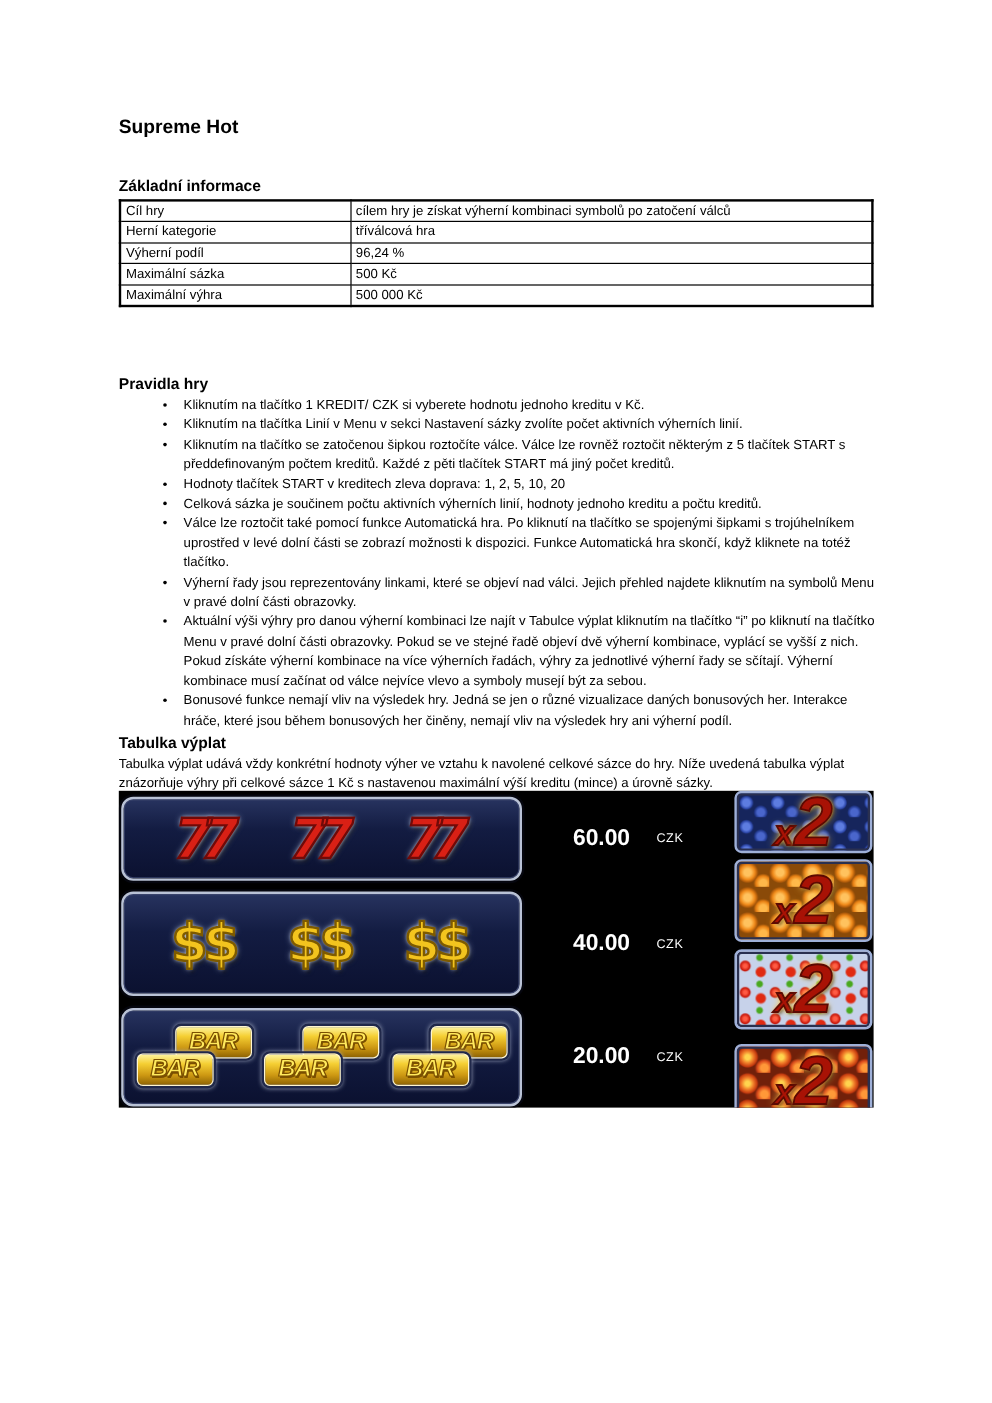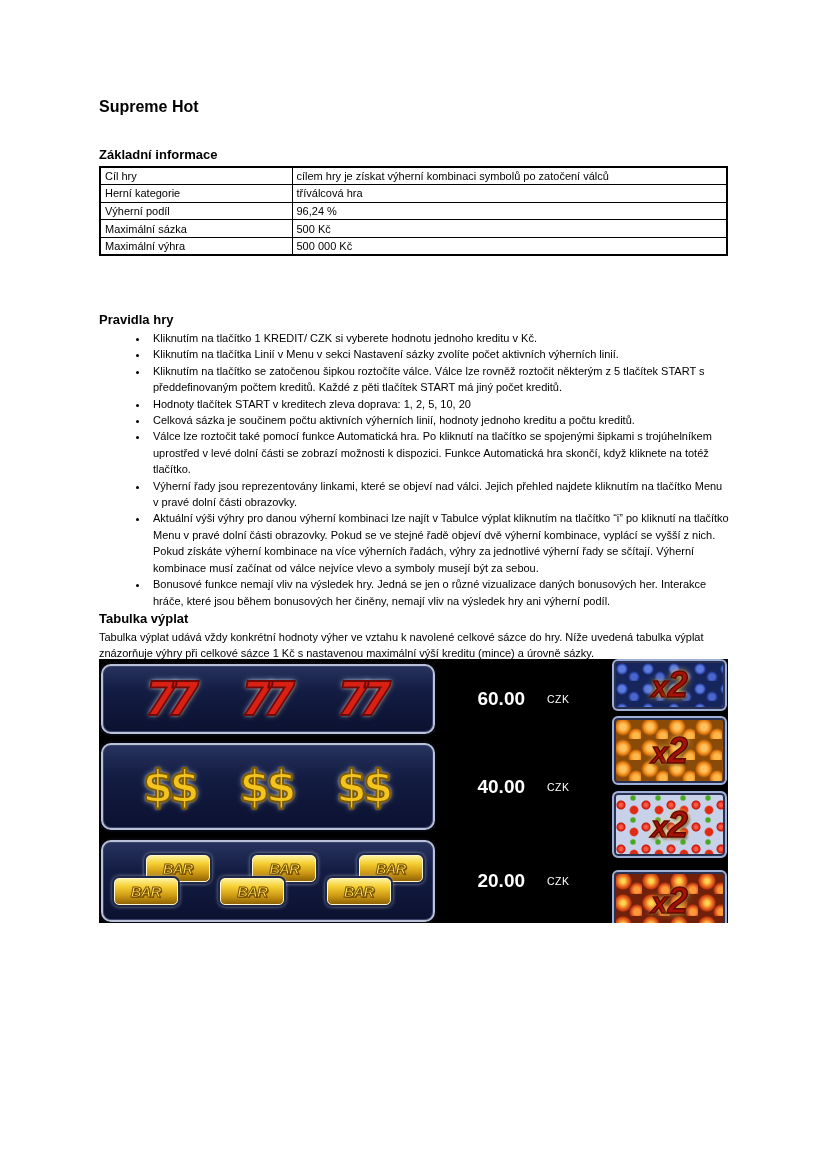--- a/index.html
+++ b/index.html
@@ -146,7 +146,7 @@
     <li>Hodnoty tlačítek START v kreditech zleva doprava: 1, 2, 5, 10, 20</li>
     <li>Celková sázka je součinem počtu aktivních výherních linií, hodnoty jednoho kreditu a počtu kreditů.</li>
     <li>Válce lze roztočit také pomocí funkce Automatická hra. Po kliknutí na tlačítko se spojenými šipkami s trojúhelníkem uprostřed v levé dolní části se zobrazí možnosti k dispozici. Funkce Automatická hra skončí, když kliknete na totéž tlačítko.</li>
-    <li>Výherní řady jsou reprezentovány linkami, které se objeví nad válci. Jejich přehled najdete kliknutím na tlačítko Menu v pravé dolní části obrazovky.</li>
+    <li>Výherní řady jsou reprezentovány linkami, které se objeví nad válci. Jejich přehled najdete kliknutím na symbolů Menu v pravé dolní části obrazovky.</li>
     <li>Aktuální výši výhry pro danou výherní kombinaci lze najít v Tabulce výplat kliknutím na tlačítko “i” po kliknutí na tlačítko Menu v pravé dolní části obrazovky. Pokud se ve stejné řadě objeví dvě výherní kombinace, vyplácí se vyšší z nich. Pokud získáte výherní kombinace na více výherních řadách, výhry za jednotlivé výherní řady se sčítají. Výherní kombinace musí začínat od válce nejvíce vlevo a symboly musejí být za sebou.</li>
     <li>Bonusové funkce nemají vliv na výsledek hry. Jedná se jen o různé vizualizace daných bonusových her. Interakce hráče, které jsou během bonusových her činěny, nemají vliv na výsledek hry ani výherní podíl.</li>
   </ul>

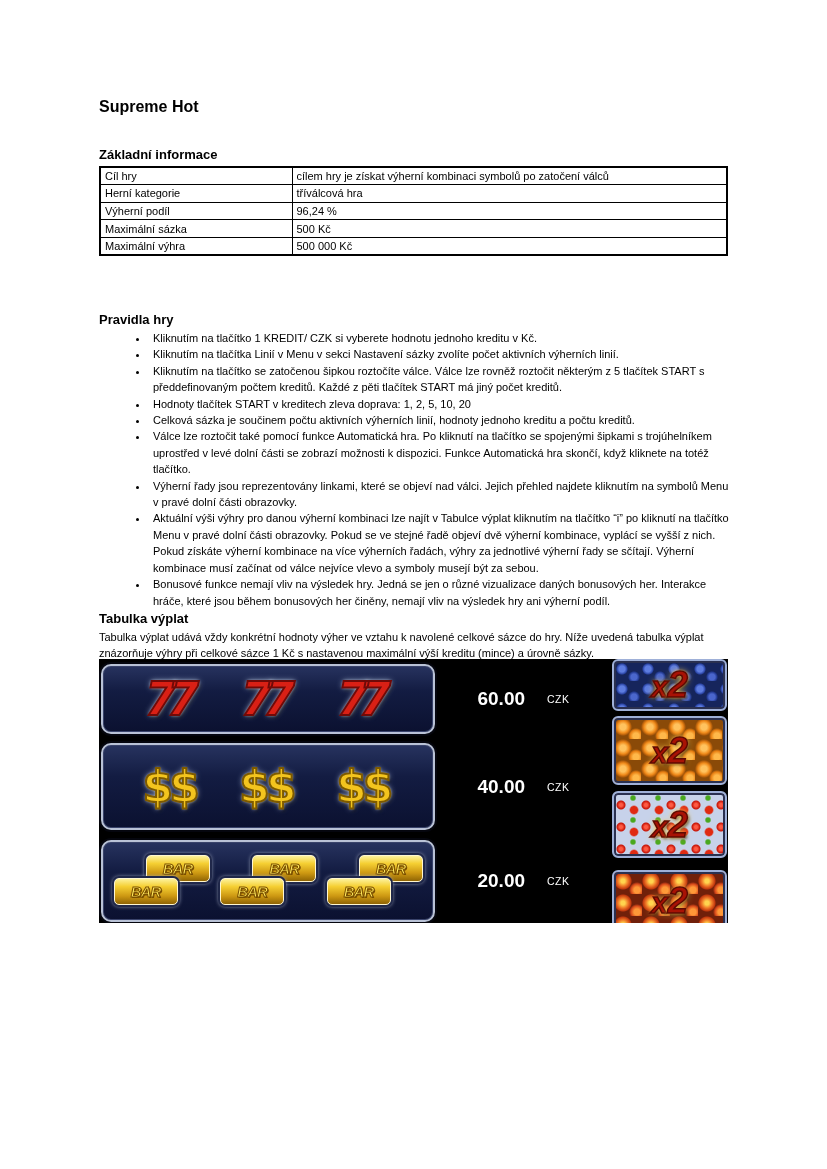--- a/index.html
+++ b/index.html
@@ -80,7 +80,7 @@
   .tile-3 { top:132px;height:67px; }
   .tile-4 { top:211px;height:62px; }
   .x2 {
-    display:block; font-weight:bold; font-style:italic; font-size:36px; line-height:1;
+    display:block; font-weight:bold; font-style:italic; font-size:57px; line-height:1;
     color:#a81205; -webkit-text-stroke:1.5px #5c0a02;
     text-shadow:0 0 7px #ffd65e, 0 0 3px #ff9d2e, 2px 2px 3px rgba(0,0,0,.65);
   }

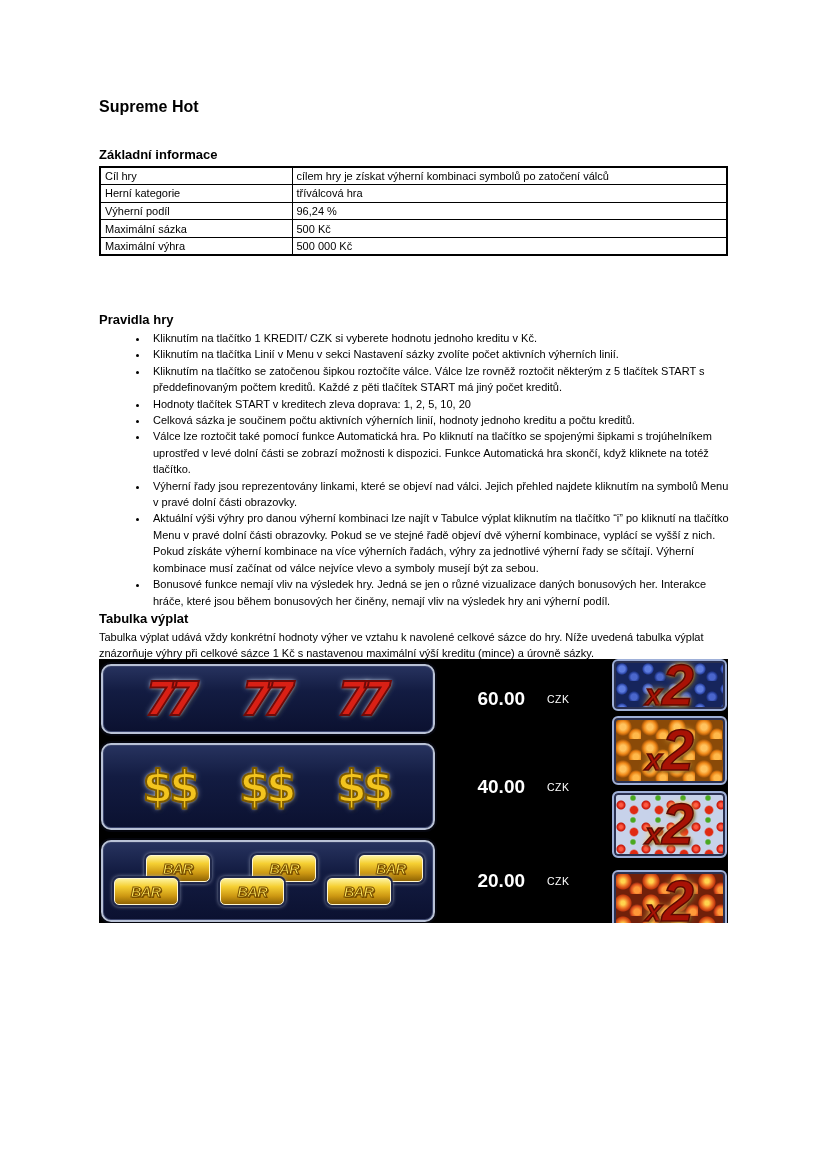--- a/index.html
+++ b/index.html
@@ -60,7 +60,7 @@
   .plate-top { right:0; top:0; }
   .plate-bot { left:0; top:23px; }
   .bar-text {
-    font-weight:bold; font-style:italic; font-size:15px; color:#ffe95c;
+    font-weight:bold; font-style:italic; font-size:20px; color:#ffe95c;
     -webkit-text-stroke:1px #7a4f00; text-shadow:1px 1px 0 #7a4f00; letter-spacing:-1px;
   }
   .payout { position:absolute; left:338px; width:173px; display:flex; align-items:center; justify-content:center; color:#fff; }

